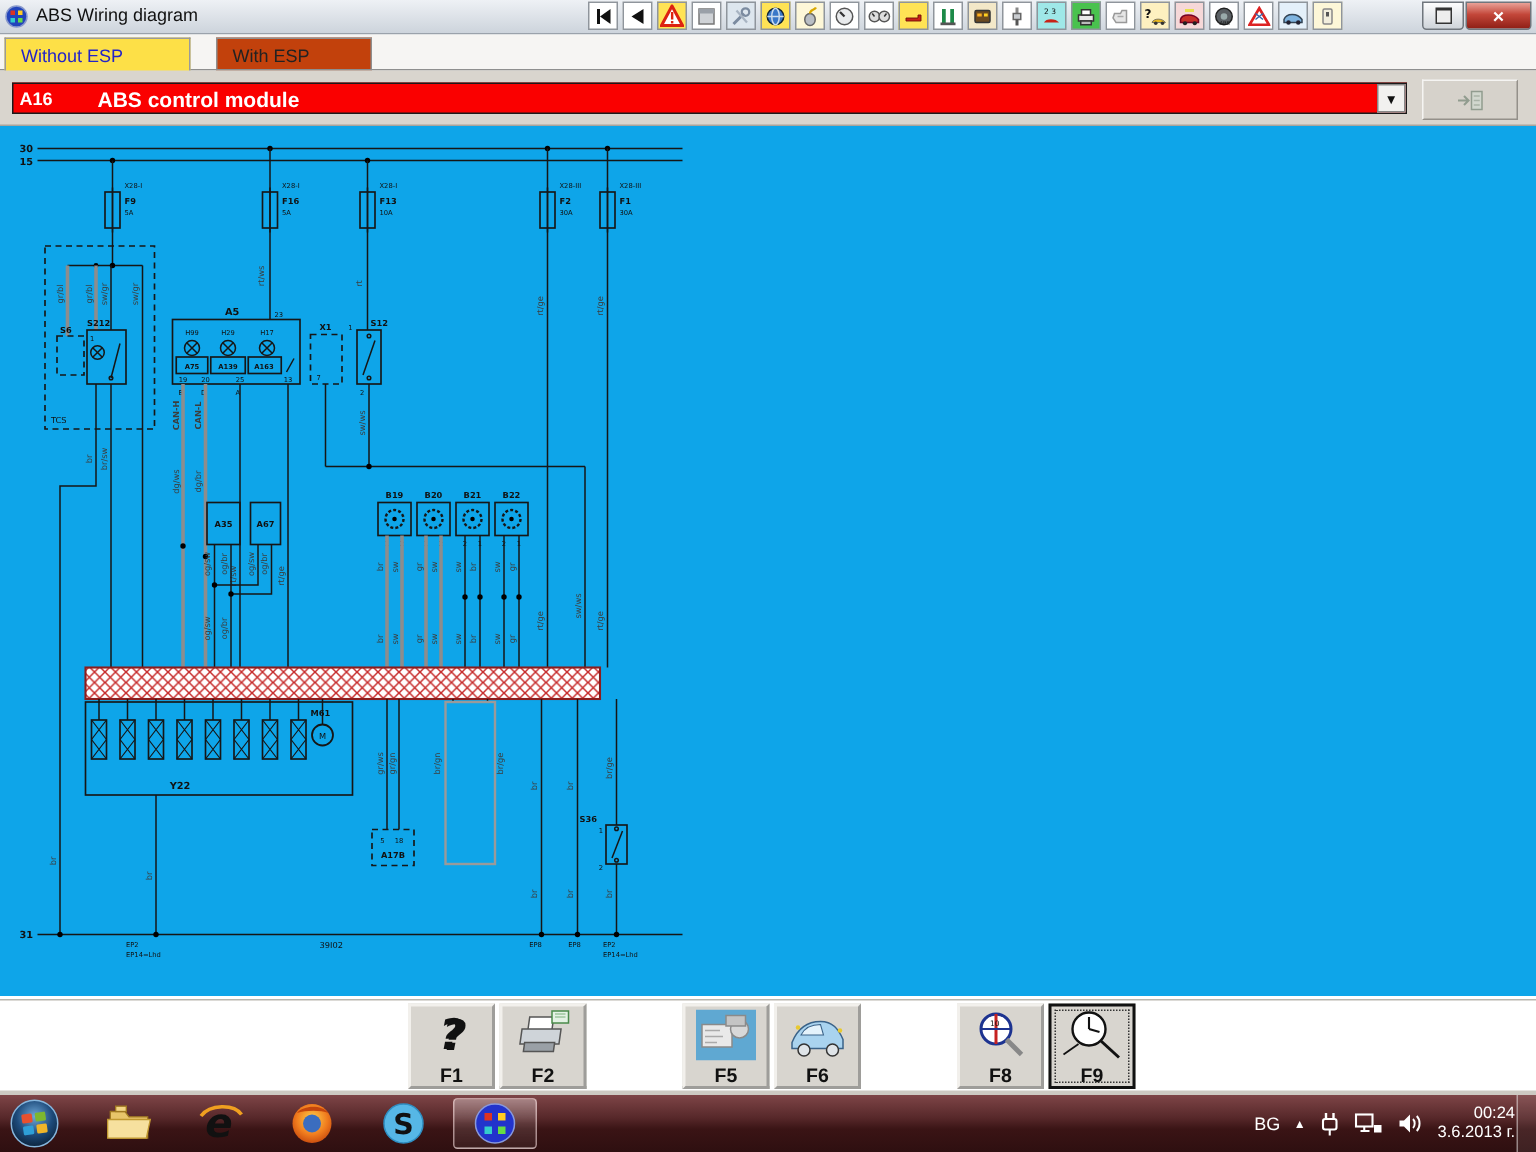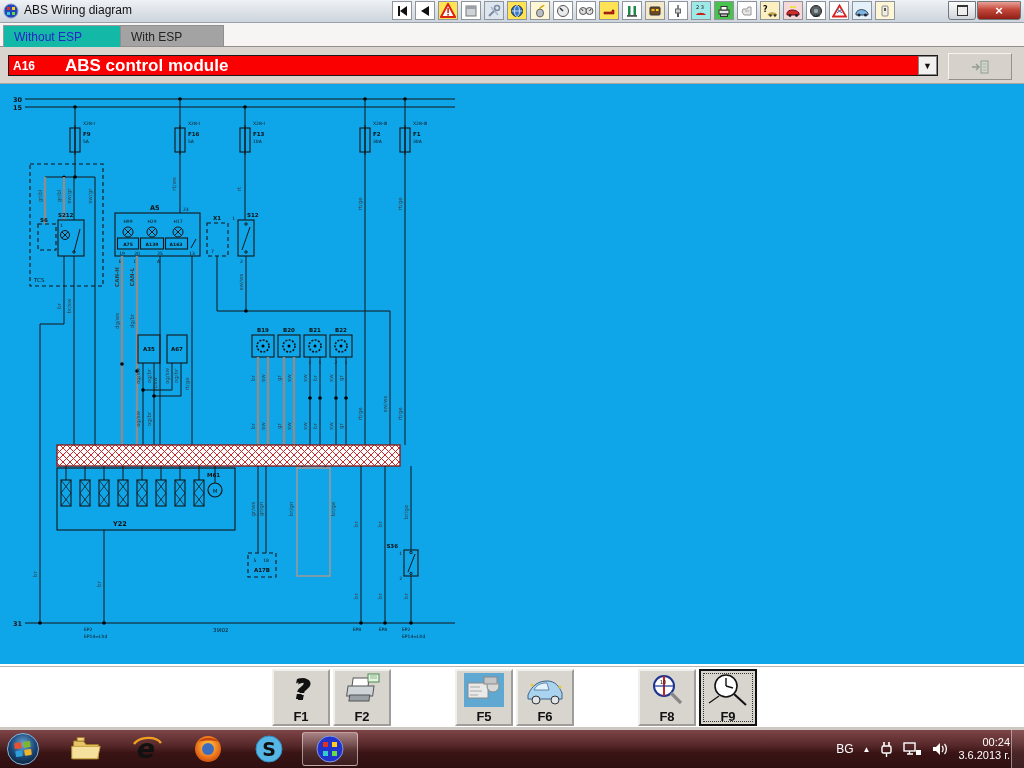--- a/index.html
+++ b/index.html
@@ -24,7 +24,7 @@
            border-bottom:1px solid #8f8f8f;box-sizing:border-box;}
   .tab{position:absolute;top:2px;height:22px;line-height:22px;padding:0 10px;font-size:12px;
        box-sizing:border-box;}
-  .tab.active{left:3px;width:124px;color:#2424c8;background:#14b8a6;
+  .tab.active{left:3px;width:124px;color:#2424c8;background:#fde047;
        border:1px solid #9a9a9a;border-bottom:none;height:23px;}
   .tab.inactive{left:120px;width:104px;color:#222;background:#a3a3a3;
        border:1px solid #8f8f8f;}

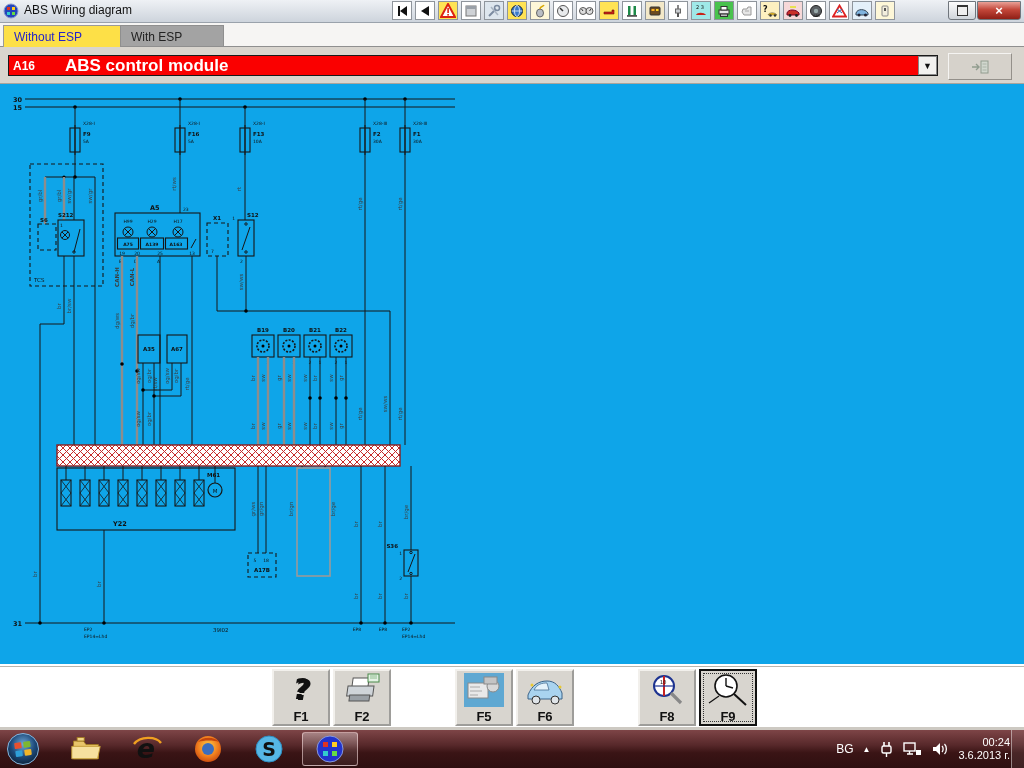--- a/index.html
+++ b/index.html
@@ -26,7 +26,7 @@
        box-sizing:border-box;}
   .tab.active{left:3px;width:124px;color:#2424c8;background:#fde047;
        border:1px solid #9a9a9a;border-bottom:none;height:23px;}
-  .tab.inactive{left:120px;width:104px;color:#222;background:#a3a3a3;
+  .tab.inactive{left:144px;width:104px;color:#222;background:#c2410c;
        border:1px solid #8f8f8f;}
   
   .selrow{position:absolute;left:0;top:47px;width:1024px;height:37px;background:#d9d5ce;

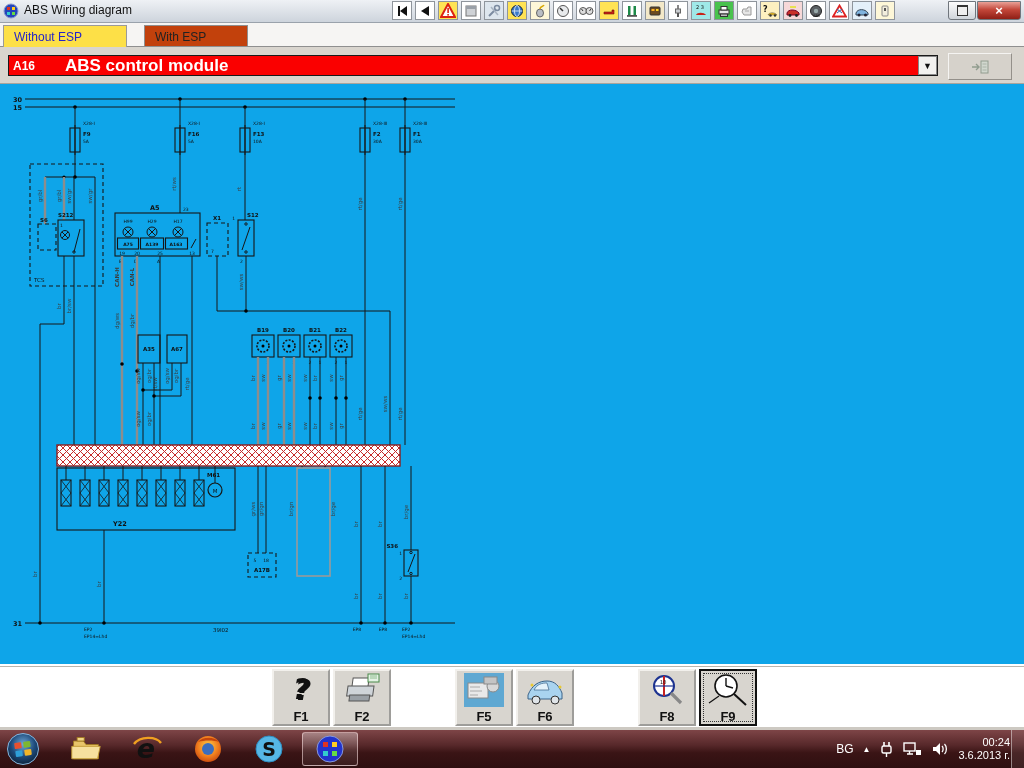--- a/index.html
+++ b/index.html
@@ -34,7 +34,7 @@
   .combo{position:absolute;left:8px;top:8px;width:930px;height:21px;border:1px solid #1a1a1a;
          background:#fa0000;display:flex;align-items:center;box-sizing:border-box;}
   .combo .code{color:#fff;font-weight:bold;font-size:12px;margin-left:4px;width:52px;}
-  .combo .name{color:#fff;font-weight:bold;font-size:17px;}
+  .combo .name{color:#fff;font-weight:bold;font-size:14px;}
   .combo .drop{margin-left:auto;width:17px;height:17px;background:#f2f1ef;border:1px solid #888;
          display:flex;align-items:center;justify-content:center;font-size:9px;color:#111;}
   .gobtn{position:absolute;left:948px;top:6px;width:62px;height:25px;background:#d6d2cb;

